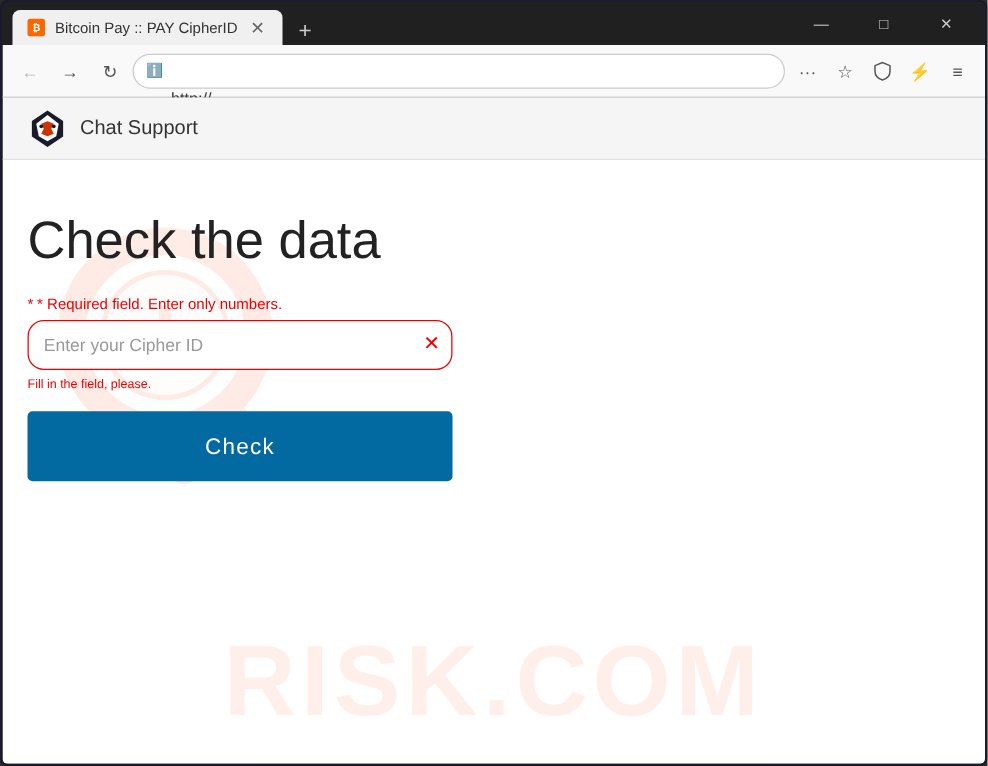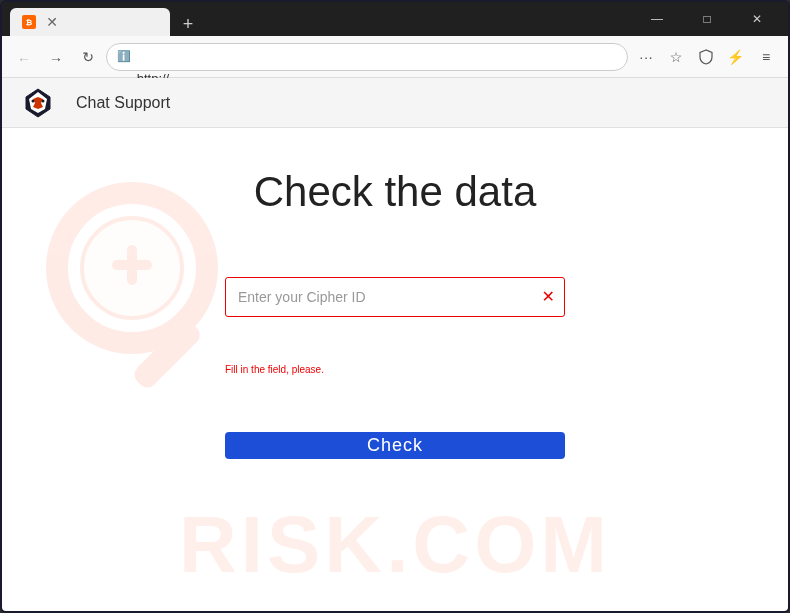--- a/index.html
+++ b/index.html
@@ -360,6 +360,7 @@
         <div class="tab-favicon">
           <span>₿</span>
         </div>
+        <span class="tab-title">Bitcoin Pay :: PAY CipherID</span>
         <span class="tab-close">✕</span>
       </div>
       <div class="new-tab-btn">+</div>

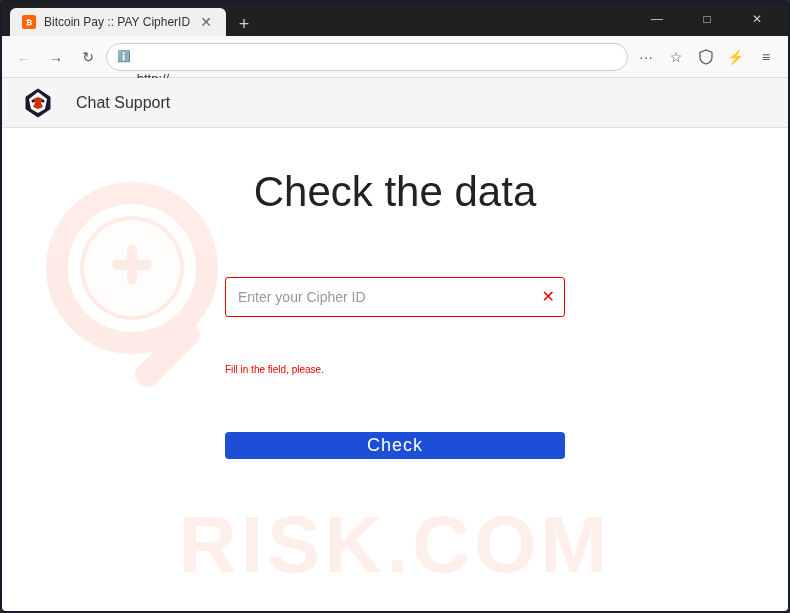--- a/index.html
+++ b/index.html
@@ -200,7 +200,7 @@
     .logo-area {
       display: flex;
       align-items: center;
-      gap: 22px;
+      gap: 10px;
     }
 
     .logo-icon {

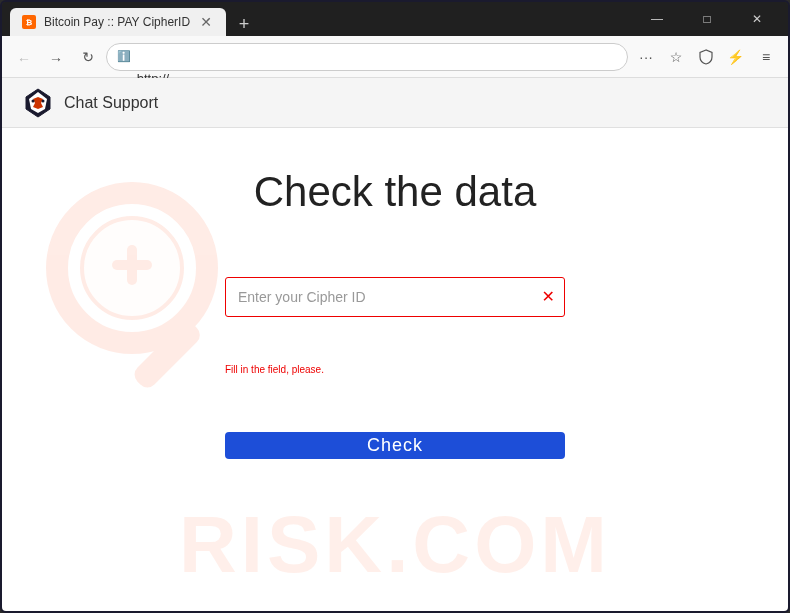--- a/index.html
+++ b/index.html
@@ -260,9 +260,8 @@
       z-index: 1;
       display: flex;
       flex-direction: column;
-      align-items: center;
+      align-items: flex-start;
       width: 100%;
-      gap: 41px;
     }
 
     .page-title {

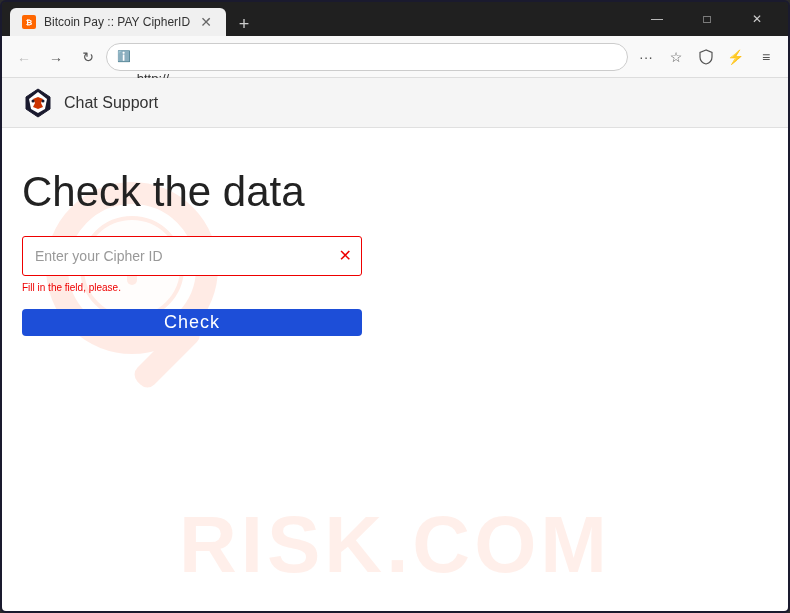--- a/index.html
+++ b/index.html
@@ -424,6 +424,9 @@
       <h1 class="page-title">Check the data</h1>
 
 
+      <div class="required-label">
+        <span class="star">*</span><span>* Required field. Enter only numbers.</span>
+      </div>
 
       <div class="input-wrapper">
         <input class="cipher-input" type="text" value="" placeholder="Enter your Cipher ID" style="">

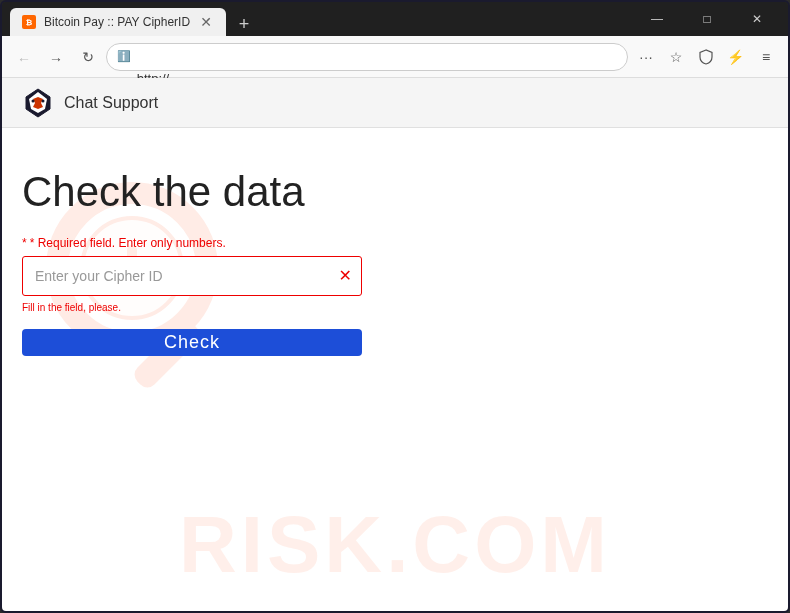--- a/index.html
+++ b/index.html
@@ -305,7 +305,7 @@
       width: 100%;
       height: 40px;
       border: 1.5px solid #e00;
-      border-radius: 3px;
+      border-radius: 13px;
       padding: 0 40px 0 12px;
       font-size: 14px;
       color: #ec4899;

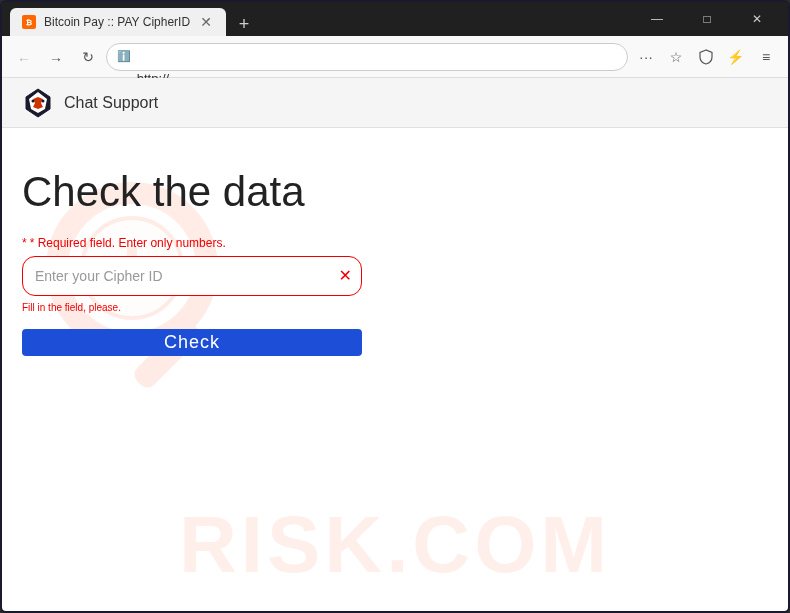--- a/index.html
+++ b/index.html
@@ -338,8 +338,8 @@
 
     .check-btn {
       width: 340px;
-      height: 27px;
-      background: #1d4ed8;
+      height: 56px;
+      background: #0369a1;
       color: white;
       border: none;
       border-radius: 4px;

